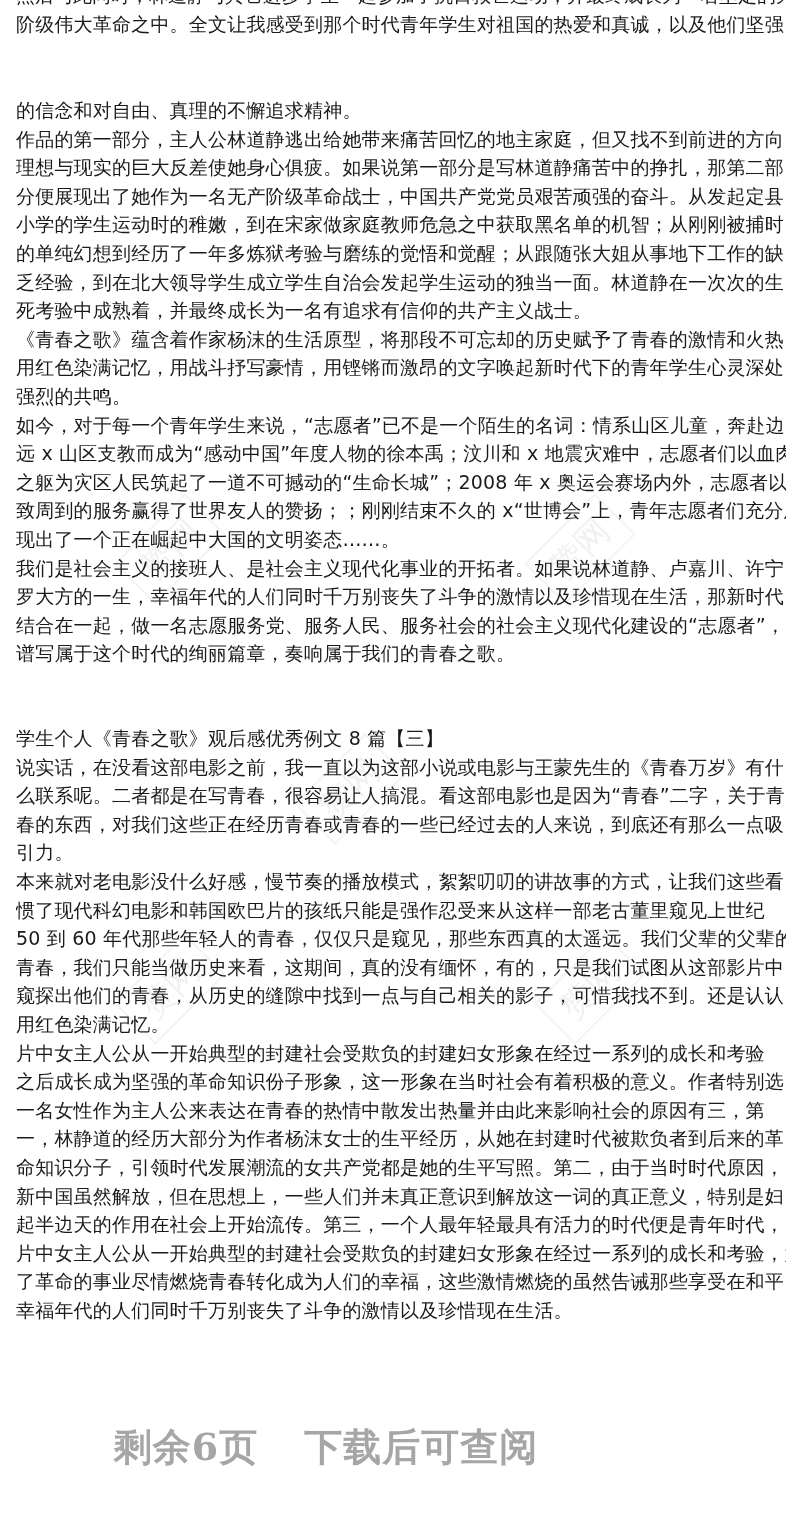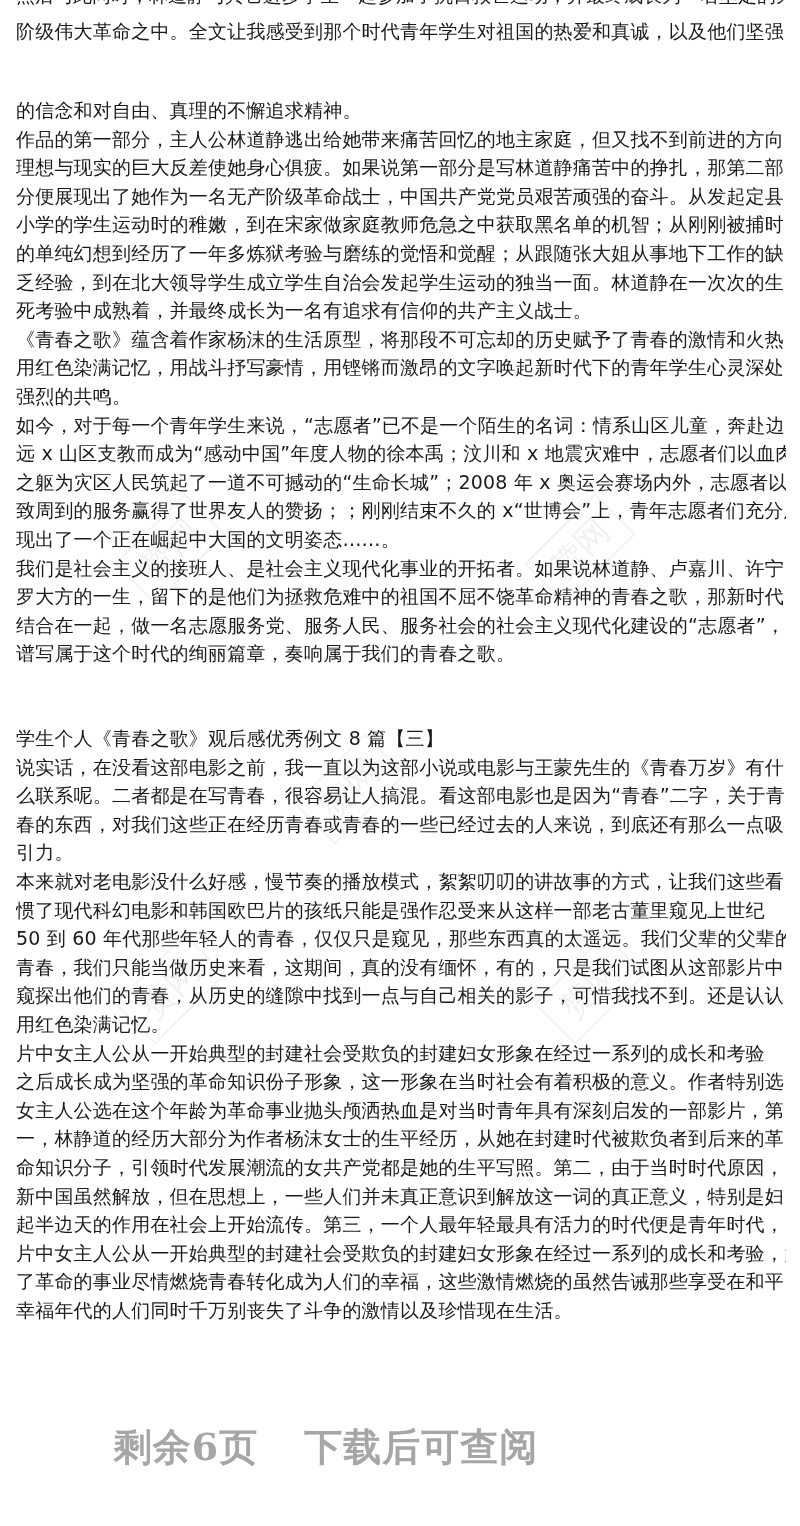--- a/index.html
+++ b/index.html
@@ -86,7 +86,7 @@
 
   <div class="partial-top">然后与此同时，林道静与其它进步学生一起参加了抗日救亡运动，并最终成长为一名坚定的无产</div>
 
-  <div class="block" style="top:18px;font-family:Liberation Serif, serif;">
+  <div class="block" style="top:10px;">
     <span class="line">阶级伟大革命之中。全文让我感受到那个时代青年学生对祖国的热爱和真诚，以及他们坚强</span>
   </div>
 

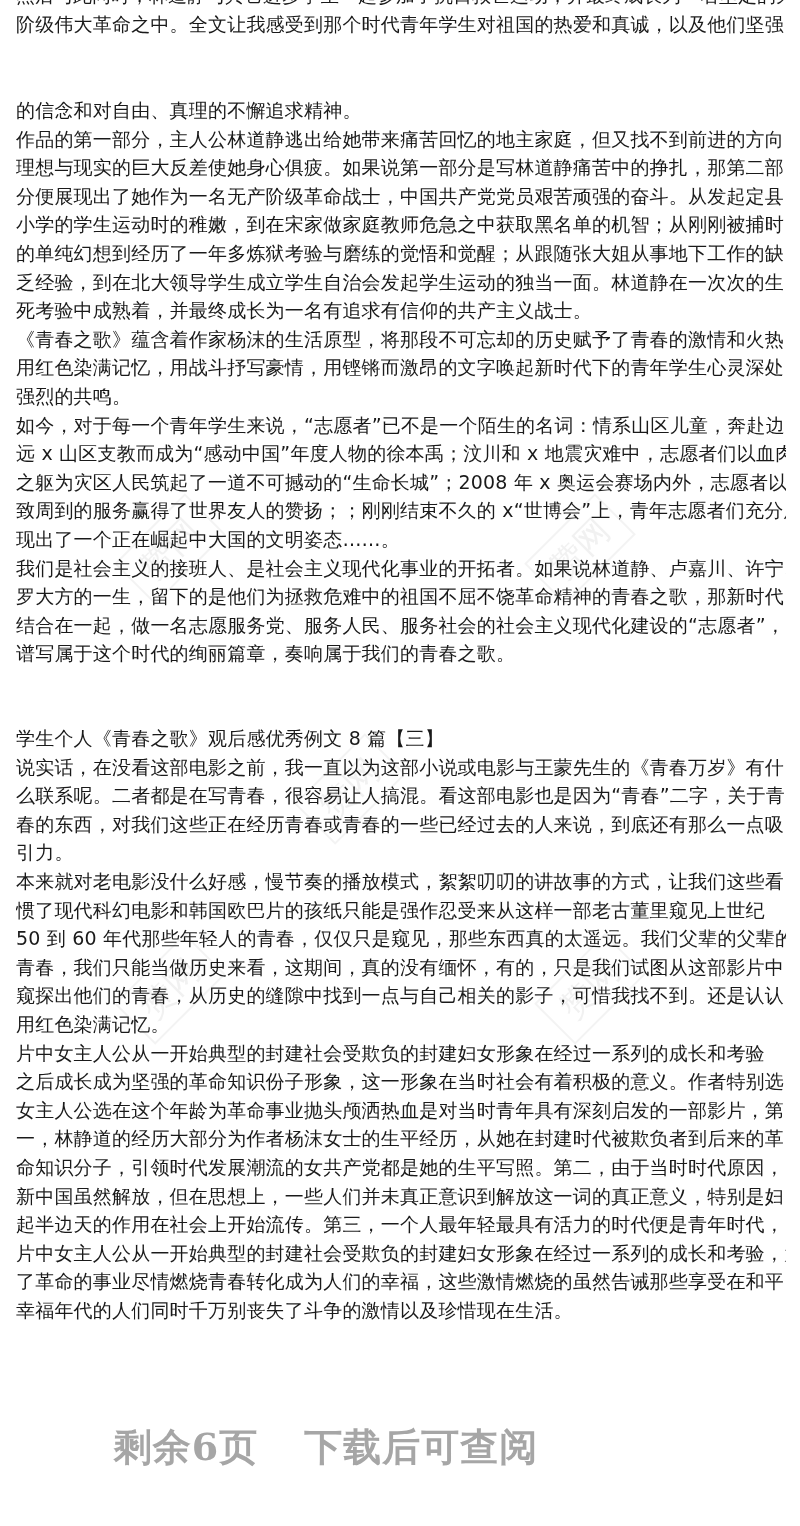--- a/index.html
+++ b/index.html
@@ -108,7 +108,7 @@
     <span class="line">致周到的服务赢得了世界友人的赞扬；；刚刚结束不久的 x“世博会”上，青年志愿者们充分展</span>
     <span class="line">现出了一个正在崛起中大国的文明姿态……。</span>
     <span class="line">我们是社会主义的接班人、是社会主义现代化事业的开拓者。如果说林道静、卢嘉川、许宁、</span>
-    <span class="line">罗大方的一生，留下的是他们为拯救危难中的祖国不屈不饶革命精神的青春之歌，那新时代</span>
+    <span class="line">罗大方的一生，幸福年代的人们同时千万别丧失了斗争的激情以及珍惜现在生活，那新时代</span>
     <span class="line">结合在一起，做一名志愿服务党、服务人民、服务社会的社会主义现代化建设的“志愿者”，</span>
     <span class="line">谱写属于这个时代的绚丽篇章，奏响属于我们的青春之歌。</span>
   </div>

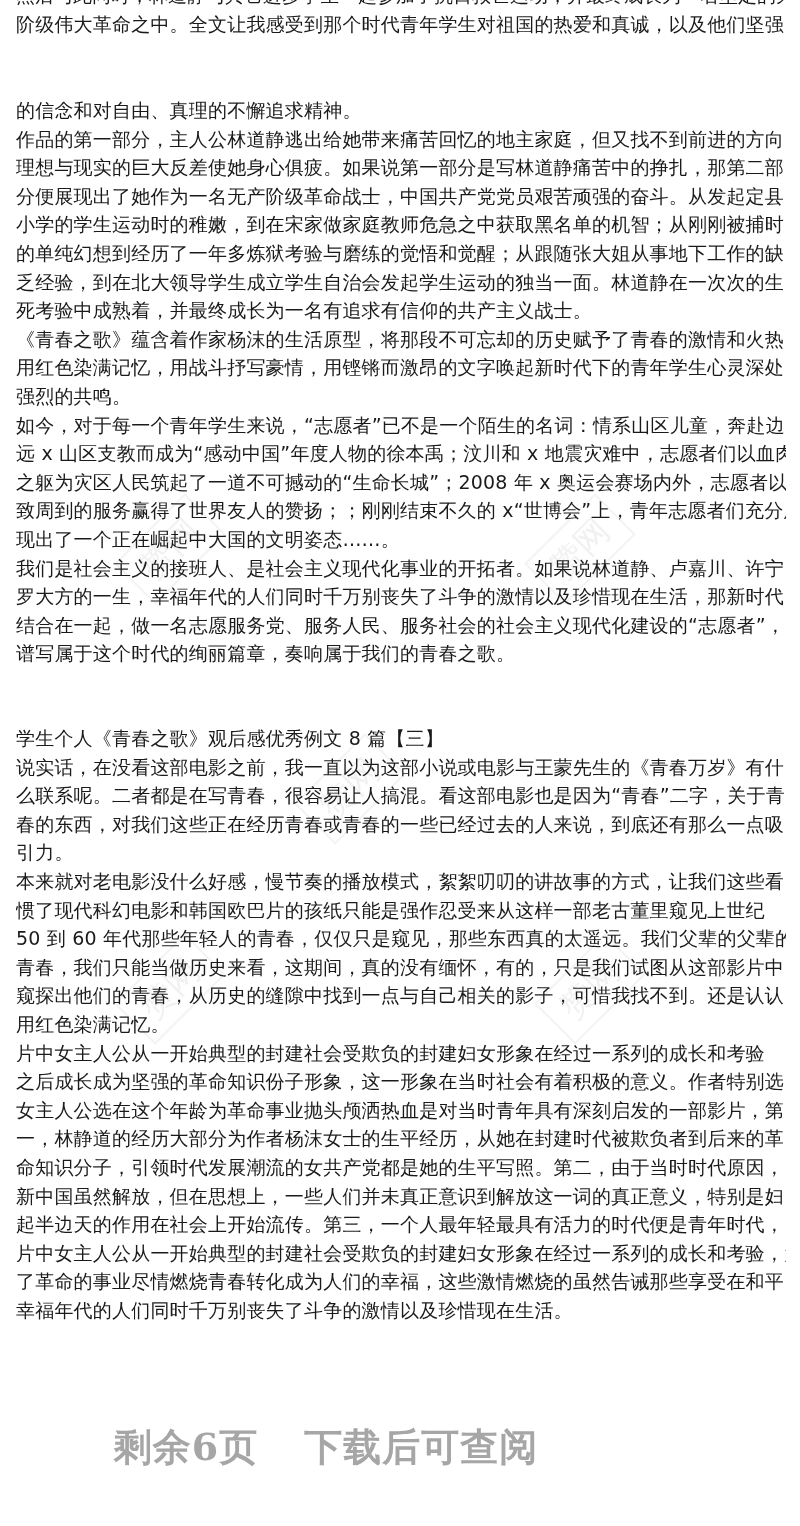--- a/index.html
+++ b/index.html
@@ -127,7 +127,7 @@
     <span class="line">用红色染满记忆。</span>
     <span class="line">片中女主人公从一开始典型的封建社会受欺负的封建妇女形象在经过一系列的成长和考验</span>
     <span class="line">之后成长成为坚强的革命知识份子形象，这一形象在当时社会有着积极的意义。作者特别选</span>
-    <span class="line">女主人公选在这个年龄为革命事业抛头颅洒热血是对当时青年具有深刻启发的一部影片，第</span>
+    <span class="line">一名女性作为主人公来表达在青春的热情中散发出热量并由此来影响社会的原因有三，第</span>
     <span class="line">一，林静道的经历大部分为作者杨沫女士的生平经历，从她在封建时代被欺负者到后来的革</span>
     <span class="line">命知识分子，引领时代发展潮流的女共产党都是她的生平写照。第二，由于当时时代原因，</span>
     <span class="line">新中国虽然解放，但在思想上，一些人们并未真正意识到解放这一词的真正意义，特别是妇</span>

